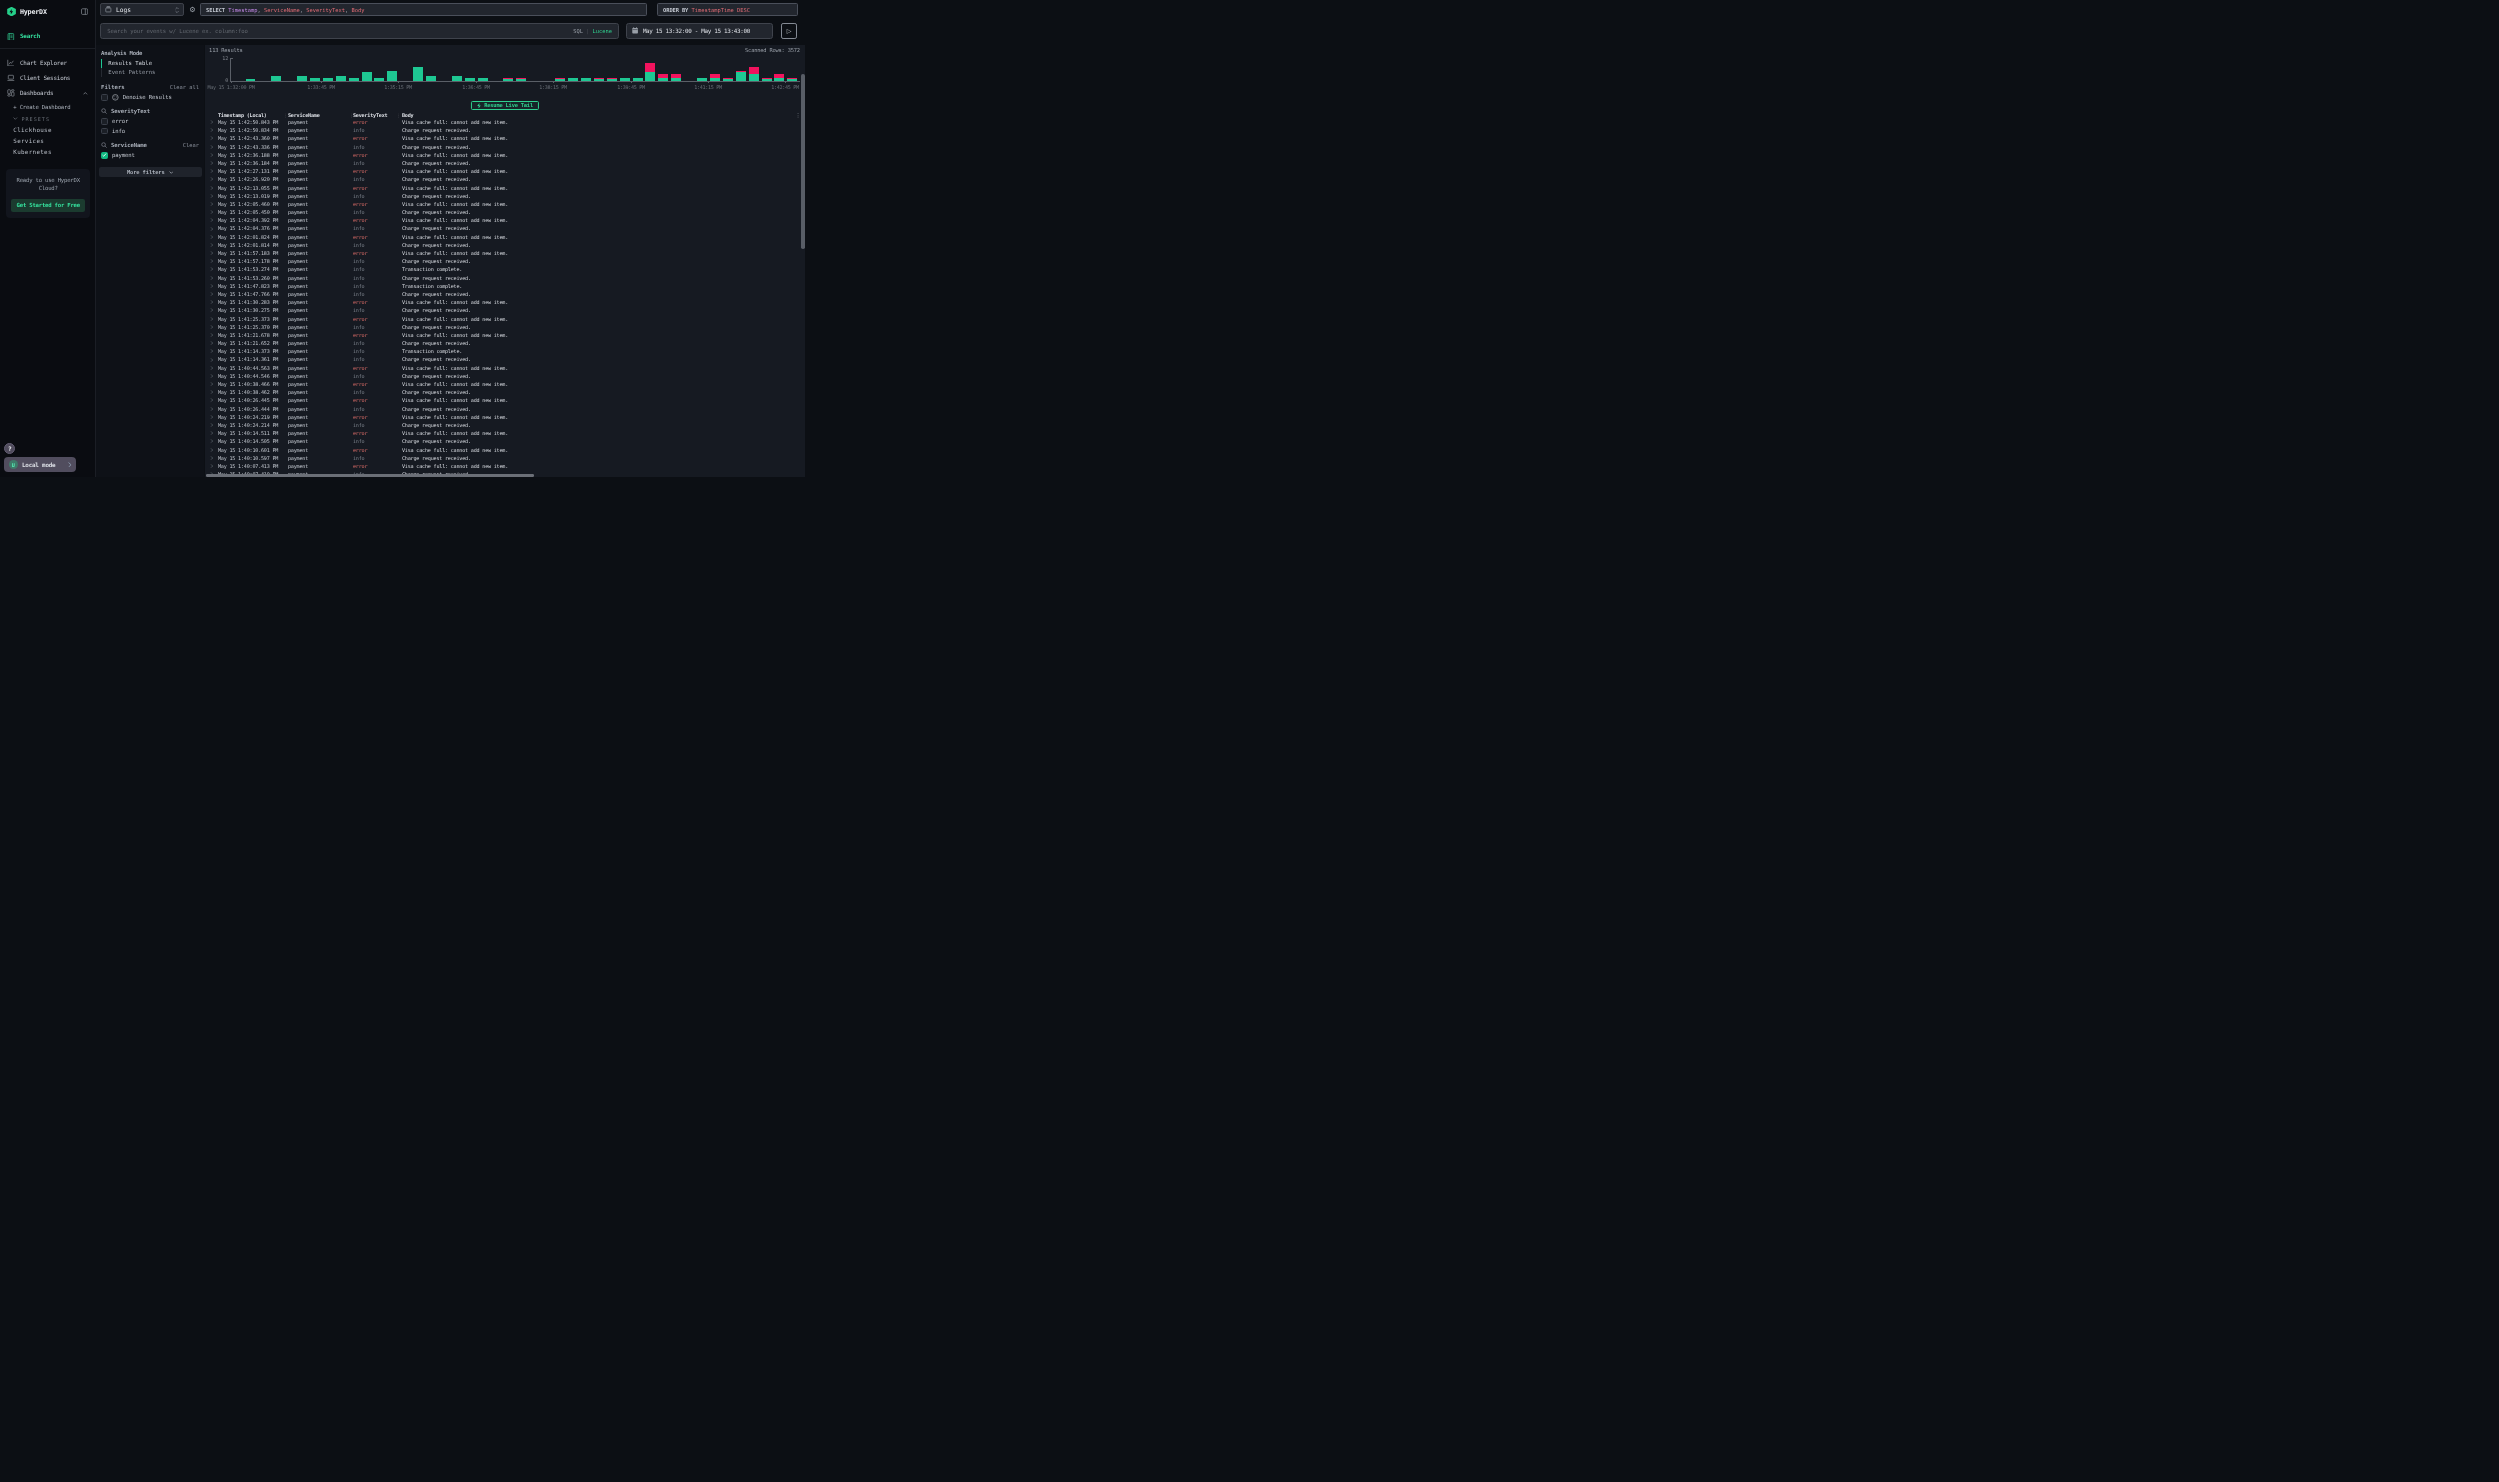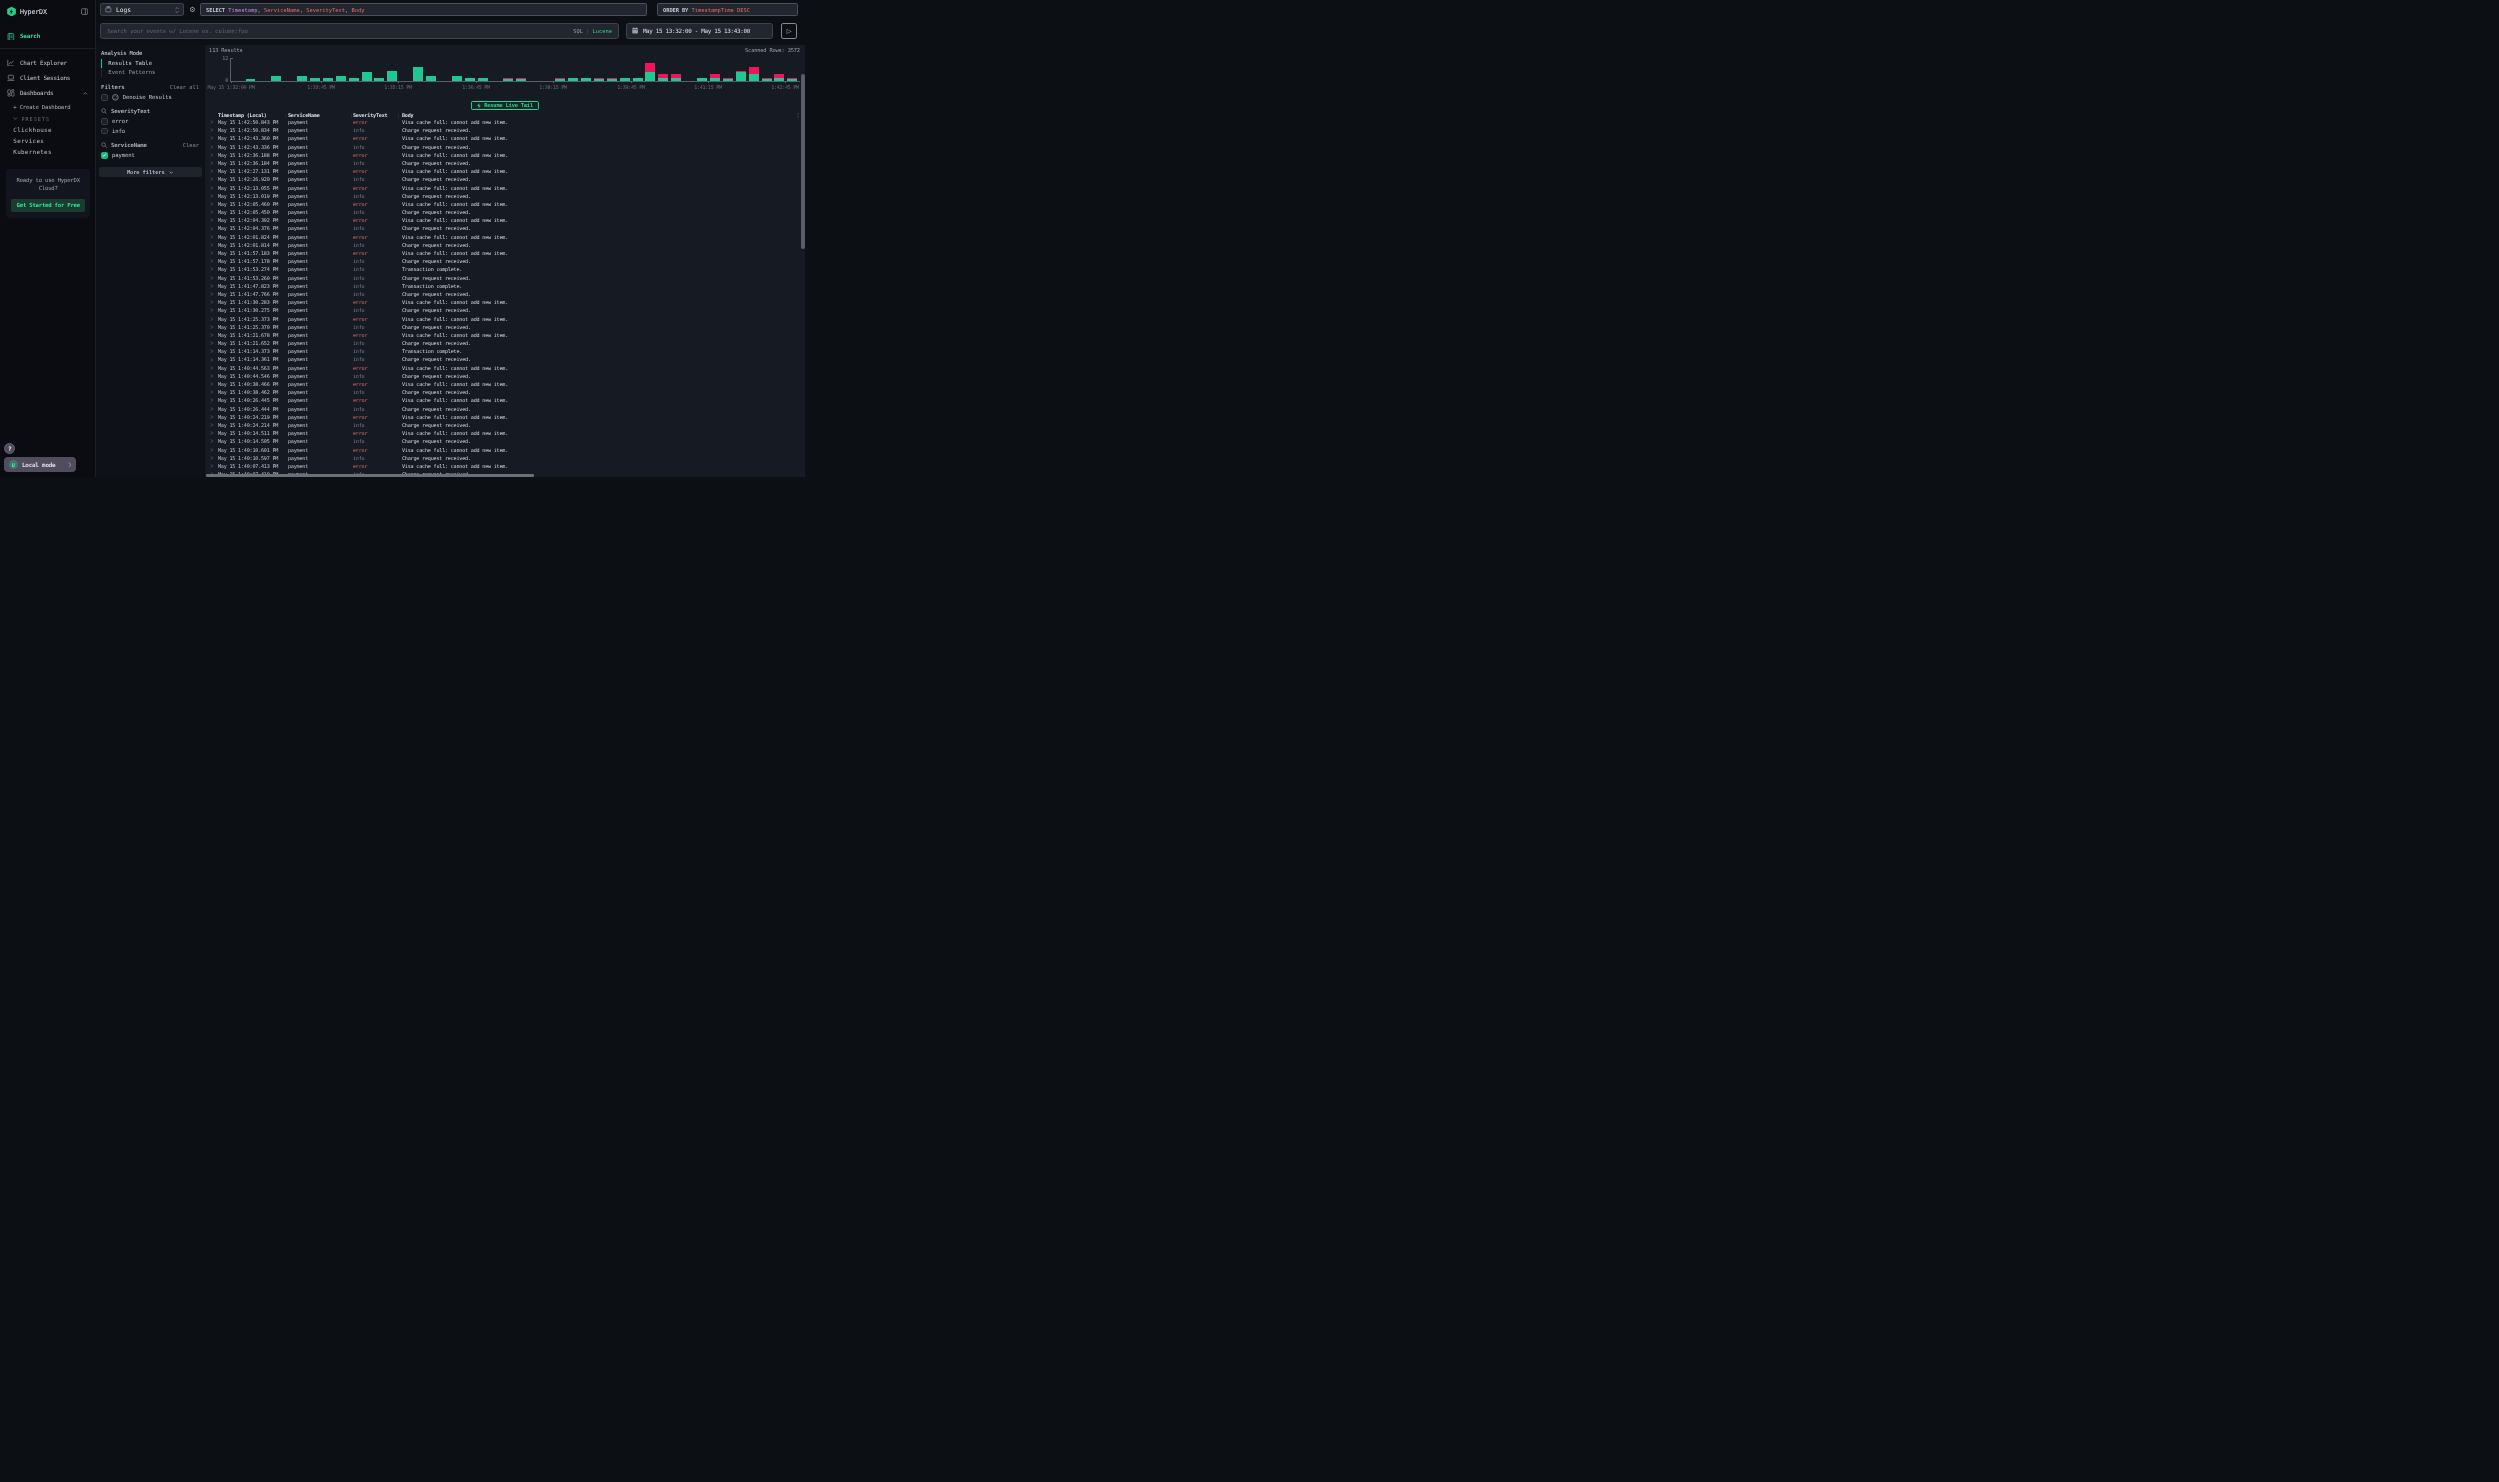--- a/index.html
+++ b/index.html
@@ -15,7 +15,7 @@
 
   
   .brand-row { display:flex; align-items:center; padding:6.7px 7.2px 5.1px 7.2px; }
-  .brand-name { color:#eef1f5; font-weight:normal; font-size:6.7px; margin-left:4.1px; letter-spacing:-0.2px; flex:1; }
+  .brand-name { color:#eef1f5; font-weight:bold; font-size:6.7px; margin-left:4.1px; letter-spacing:-0.2px; flex:1; }
   .logo-hex { width:8.7px; height:9.7px; background:#25d08a;
     clip-path:polygon(50% 0,100% 25%,100% 75%,50% 100%,0 75%,0 25%); display:flex; align-items:center; justify-content:center; }
   .nav-item { display:flex; align-items:center; height:15.4px; padding:0 7.2px; cursor:pointer; }

